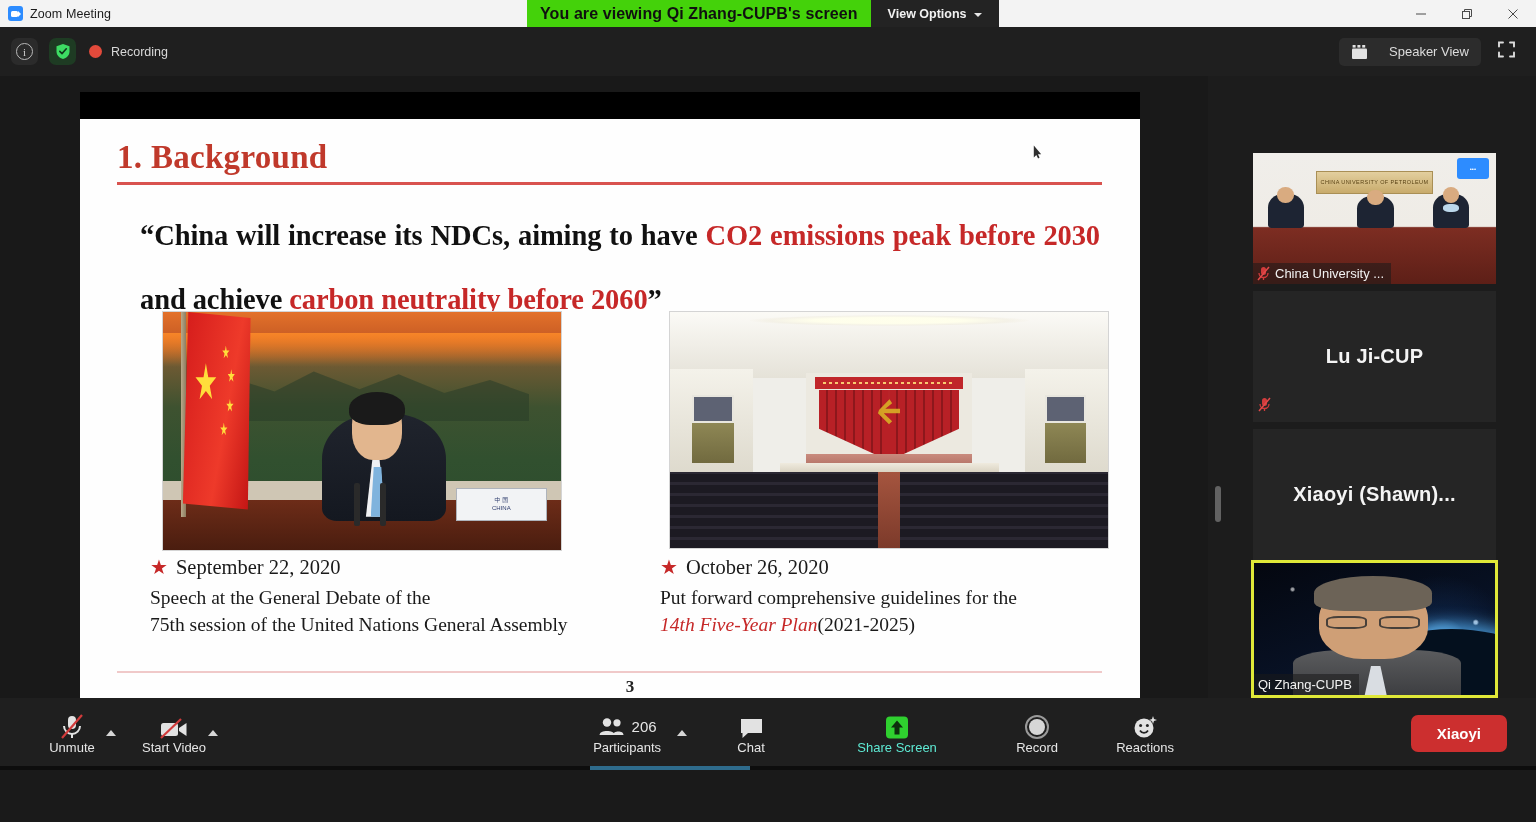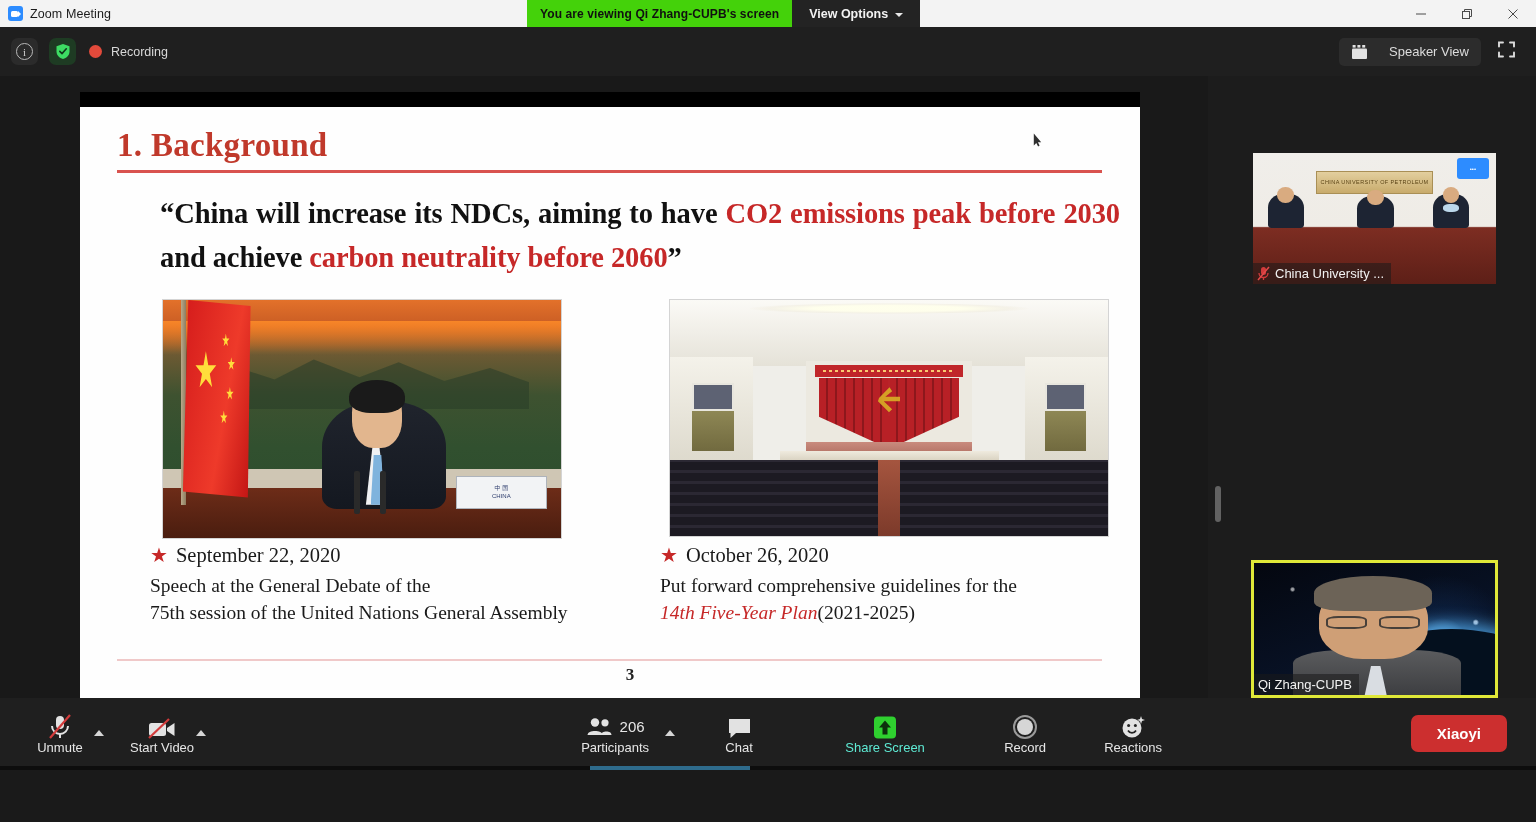--- a/index.html
+++ b/index.html
@@ -35,7 +35,7 @@
     position: absolute; left: 527px; top: 0; display: flex; height: 27px;
   }
   .share-banner {
-    background: #44d20a; color: #101010; font-size: 12px; font-weight: bold;
+    background: #44d20a; color: #101010; font-size: 16px; font-weight: bold;
     display: flex; align-items: center; padding: 12px 13px; height: 27px;
     letter-spacing: .1px;
   }

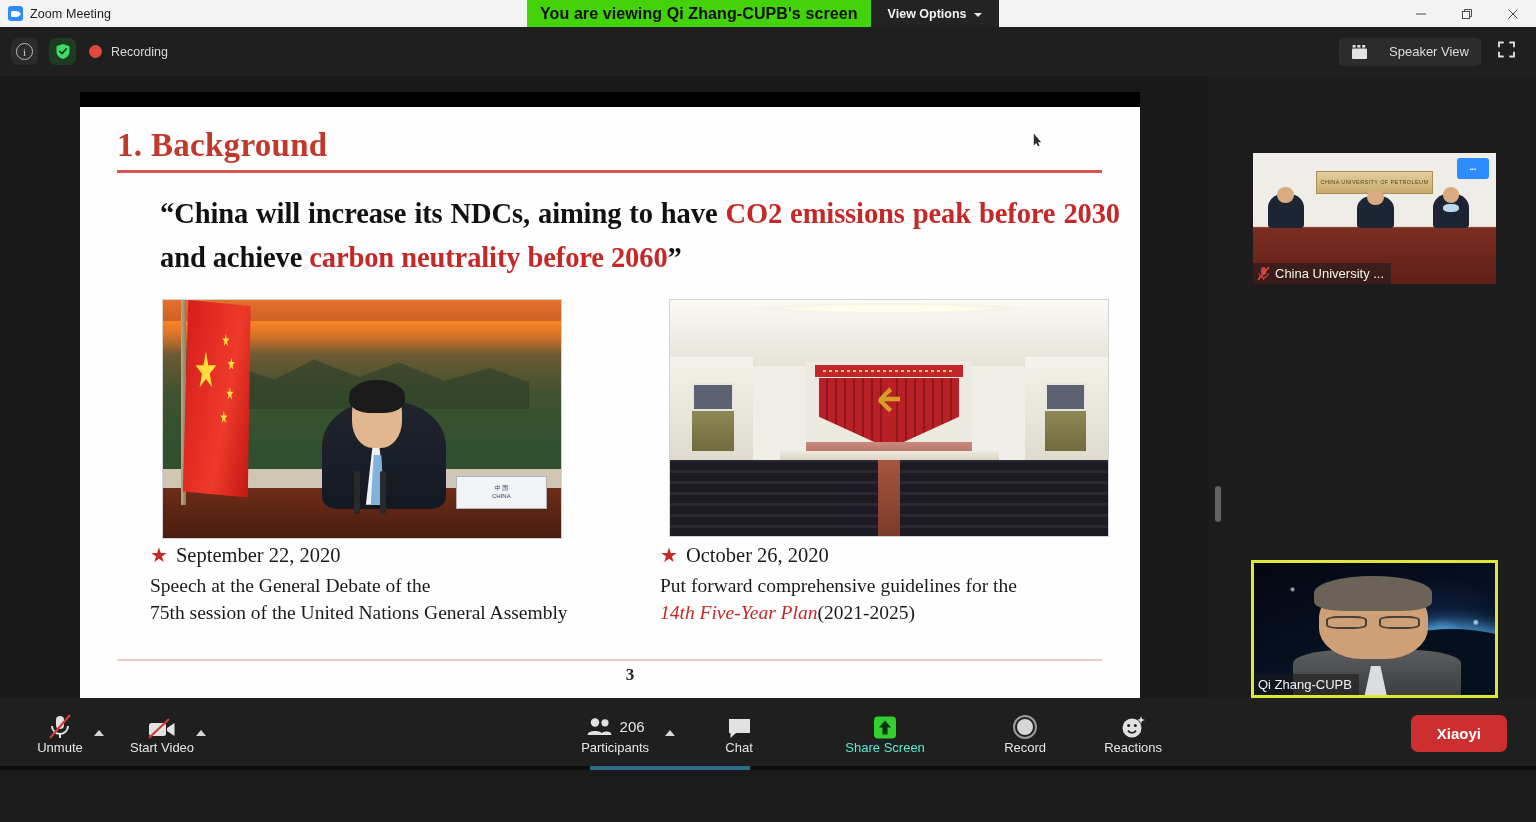--- a/index.html
+++ b/index.html
@@ -92,7 +92,7 @@
     background: #000;
   }
   .slide {
-    position: absolute; left: 0; top: 15px; width: 1060px; height: 596px;
+    position: absolute; left: 0; top: 27px; width: 1060px; height: 596px;
     background: #fefefe; overflow: hidden;
   }
 

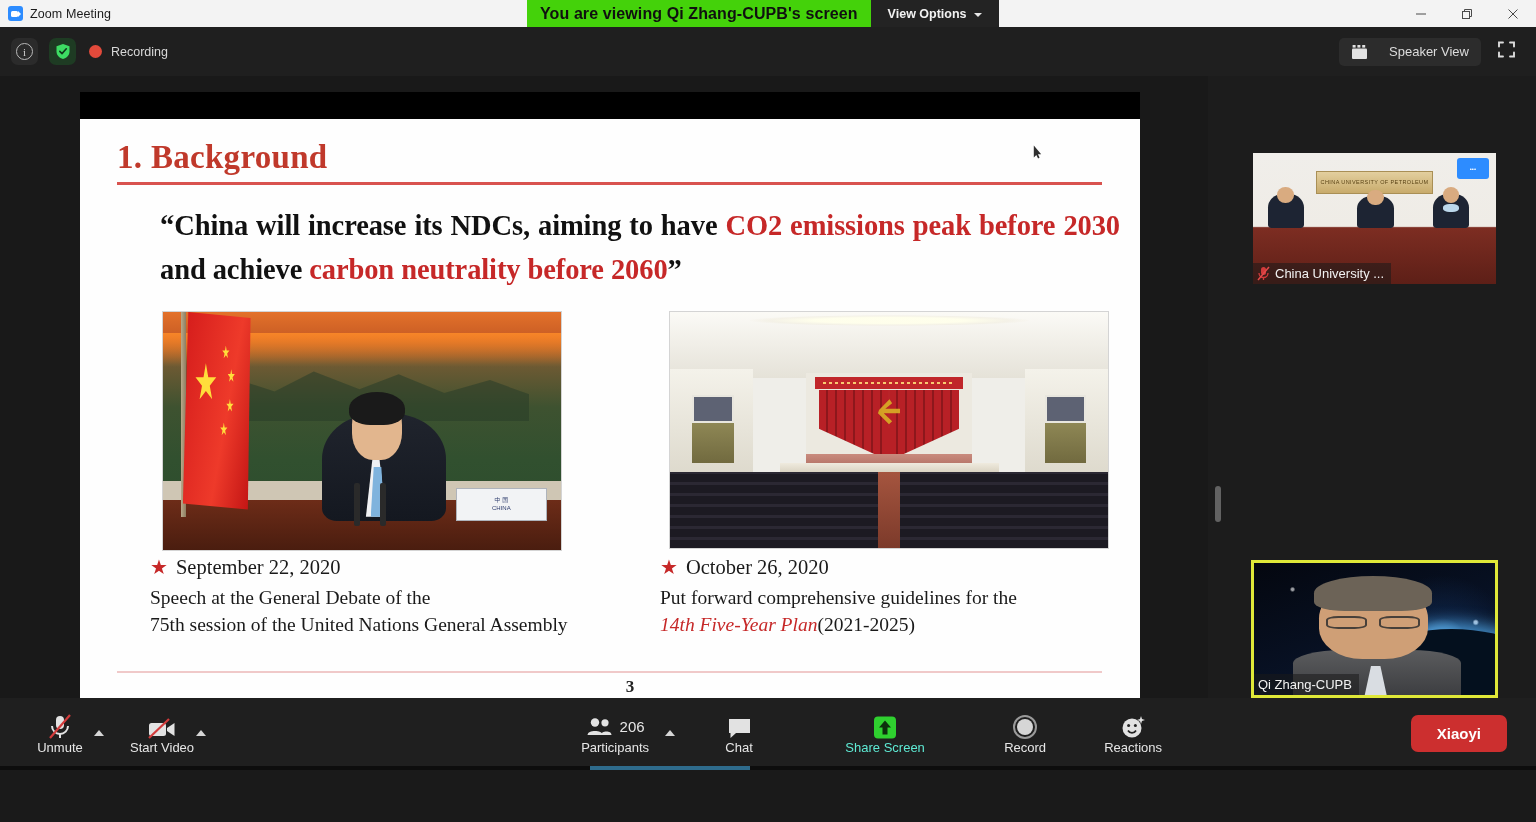--- a/index.html
+++ b/index.html
@@ -111,9 +111,8 @@
   .quote {
     position: absolute; left: 60px; top: 85px; width: 960px;
     font-family: "Liberation Serif", serif; font-weight: bold;
-    font-size: 28.5px; line-height: 44px; color: #111; text-align: justify;
+    font-size: 28.5px; line-height: 64px; color: #111; text-align: justify;
     letter-spacing: -.1px;
-    margin-left: 20px;
   }
   .quote .red { color: #c62828; }
 

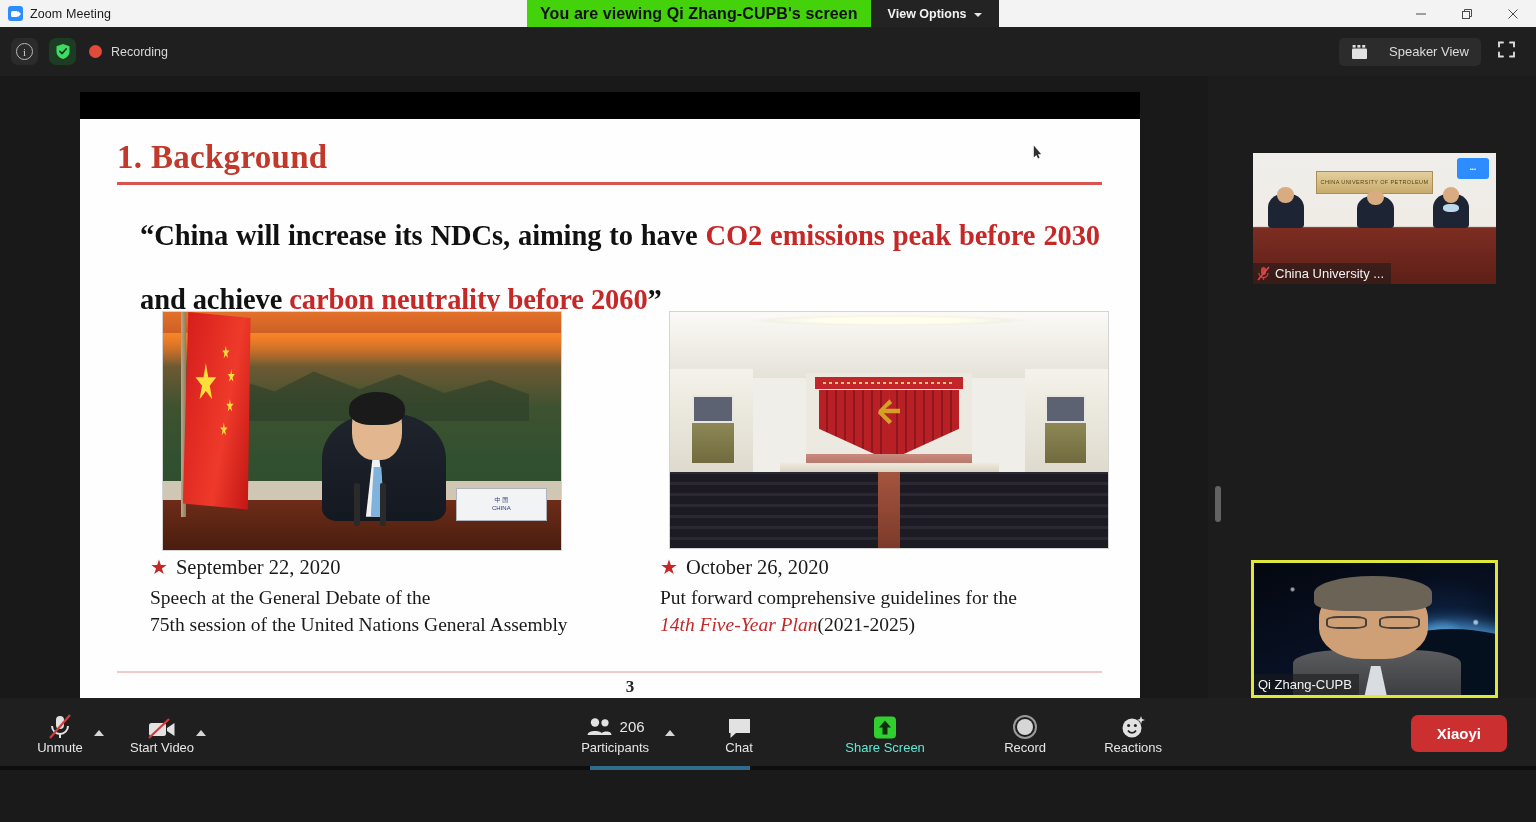--- a/index.html
+++ b/index.html
@@ -634,6 +634,17 @@
       </div>
     </div>
 
+    <div class="tile" id="tile1">
+      <div class="tile-centername">Lu Ji-CUP</div>
+      <div class="mic-corner">
+        <svg class="mic-off" viewBox="0 0 13 15">
+          <rect x="4" y="1" width="5" height="8" rx="2.5" fill="#d13b3b"></rect>
+          <path d="M2 7 a4.5 4.5 0 0 0 9 0" fill="none" stroke="#d13b3b" stroke-width="1.3"></path>
+          <line x1="6.5" y1="11.5" x2="6.5" y2="14" stroke="#d13b3b" stroke-width="1.3"></line>
+          <line x1="1" y1="14" x2="12" y2="1" stroke="#e24a4a" stroke-width="1.5"></line>
+        </svg>
+      </div>
+    </div>
 
 
     <div class="tile" id="tile3">

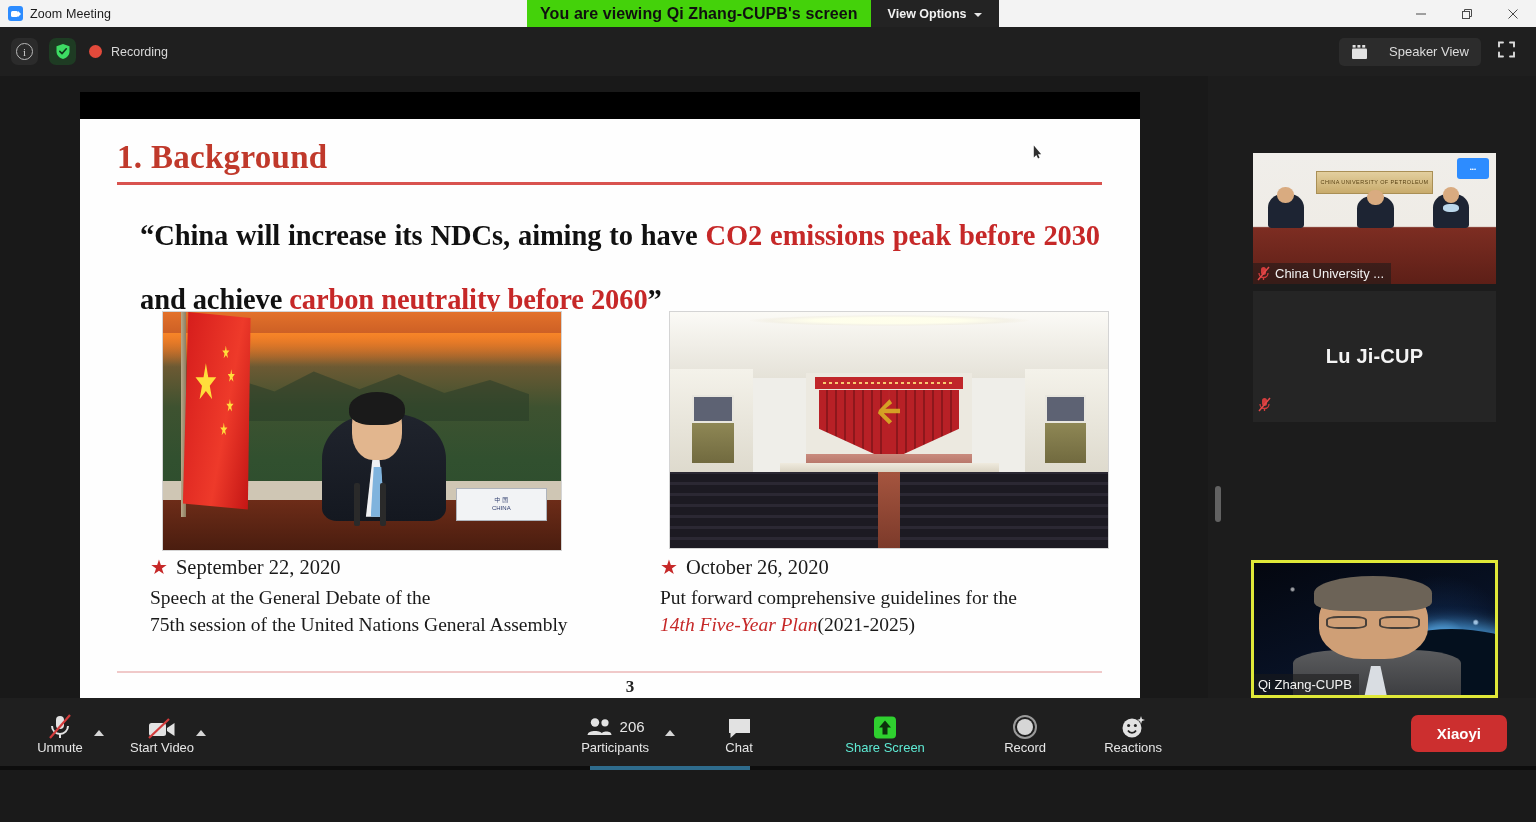--- a/index.html
+++ b/index.html
@@ -646,6 +646,9 @@
       </div>
     </div>
 
+    <div class="tile" id="tile2">
+      <div class="tile-centername">Xiaoyi  (Shawn)...</div>
+    </div>
 
     <div class="tile" id="tile3">
       <div class="spacebg">

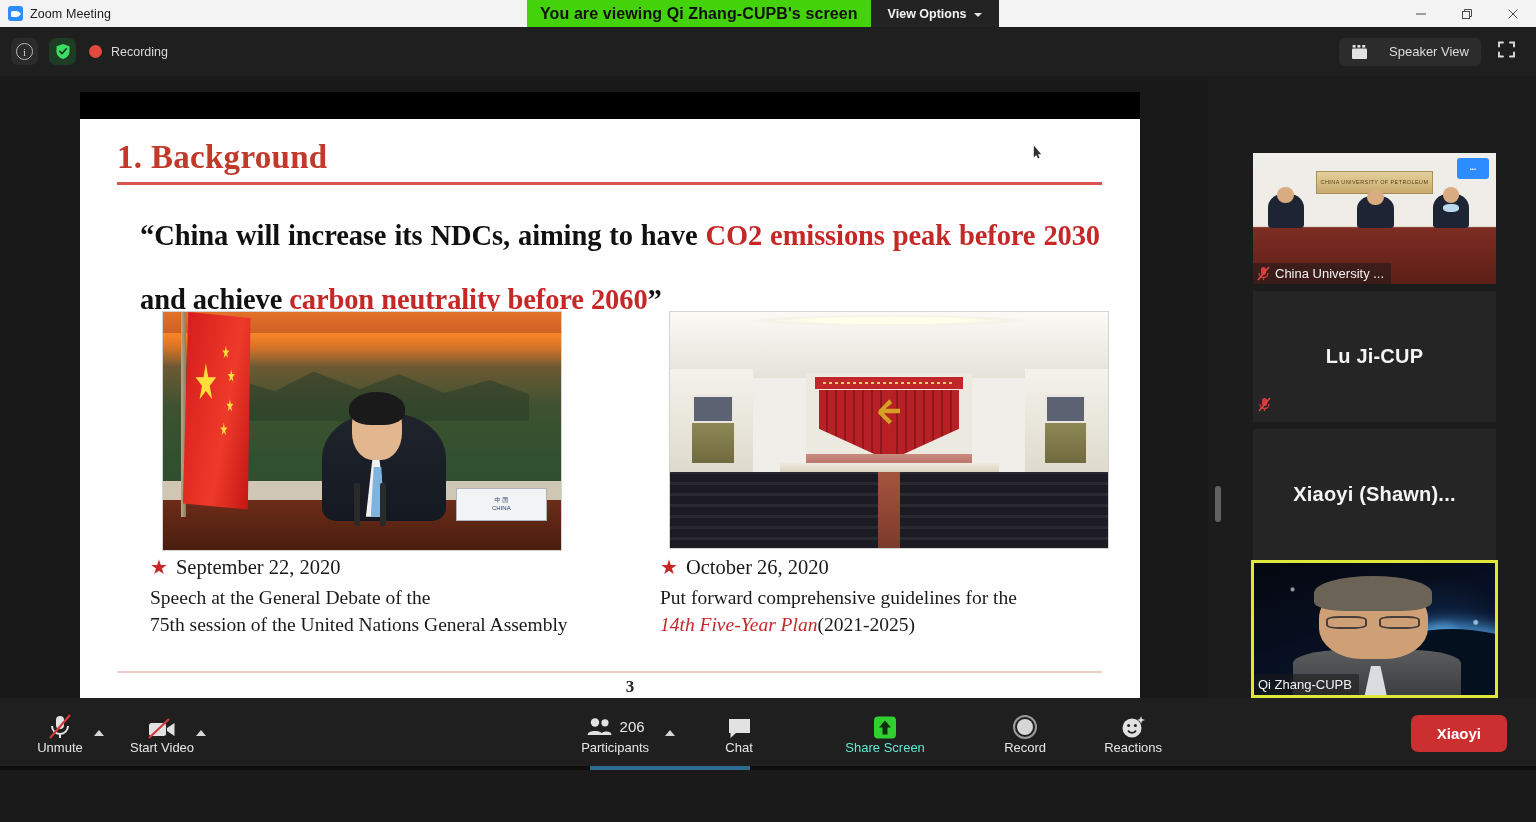--- a/index.html
+++ b/index.html
@@ -674,7 +674,7 @@
 
   <div class="ctrlbar">
 
-    <div style="display:flex;align-items:flex-end;padding-left:28px;gap:2px">
+    <div style="display:flex;align-items:flex-end;padding-left:40px;gap:2px">
       <div class="ctrl">
         <span class="cicon">
           <svg width="26" height="26" viewBox="0 0 26 26">

